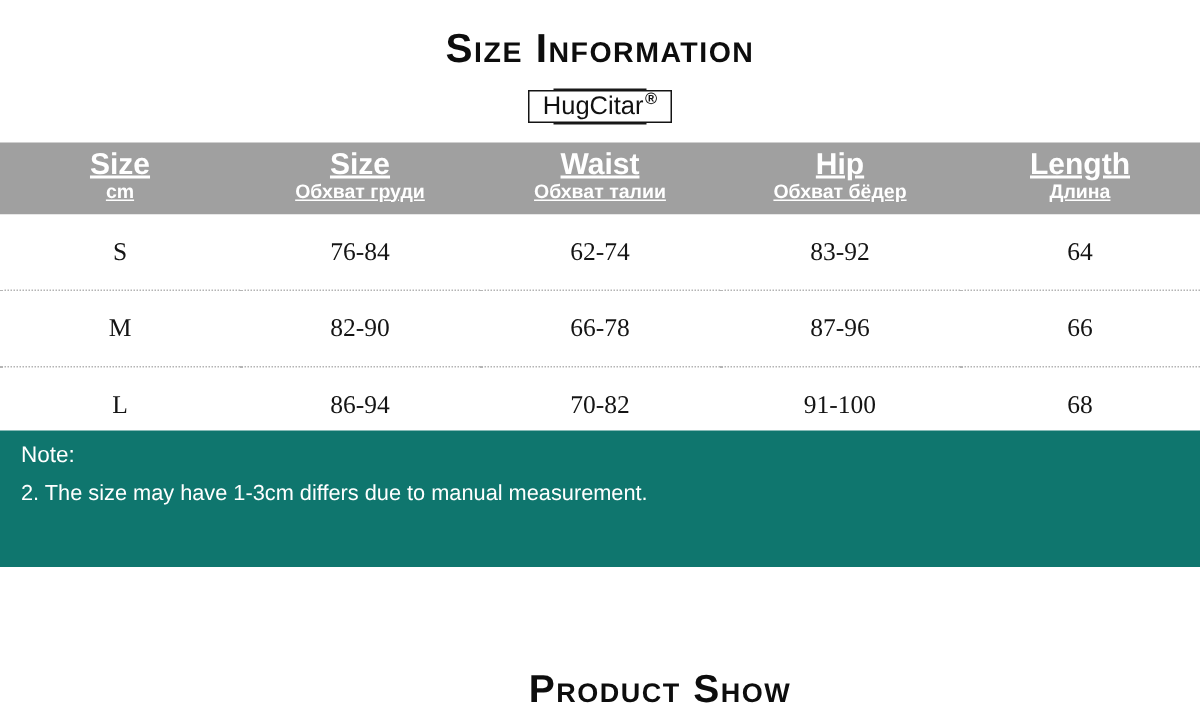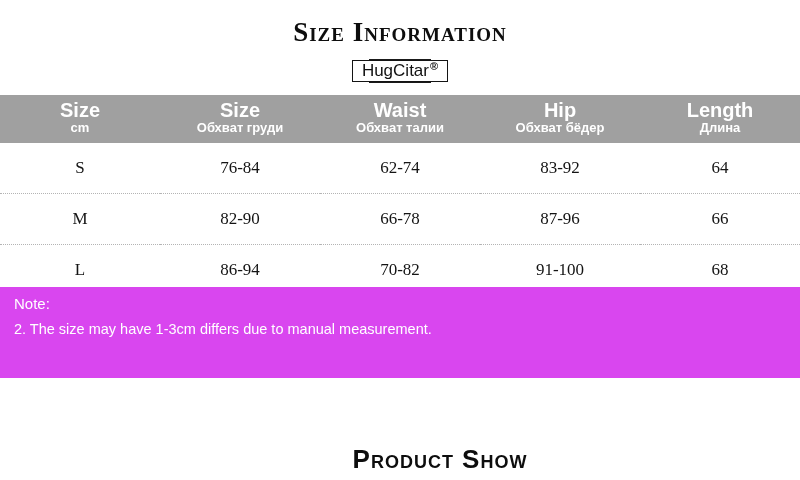--- a/index.html
+++ b/index.html
@@ -24,7 +24,7 @@
     text-align: center;
   }
   .main-title {
-    font-family: Liberation Serif, serif;
+    font-family: Liberation Sans, sans-serif;
     font-size: 27px;
     font-weight: bold;
     letter-spacing: 1px;

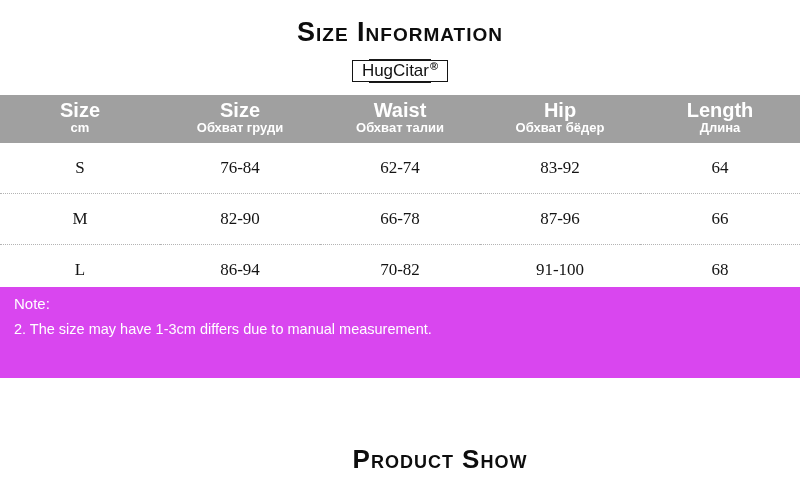--- a/index.html
+++ b/index.html
@@ -93,6 +93,7 @@
     height: 48px;
     box-sizing: border-box;
     vertical-align: middle;
+    text-decoration: underline;
   }
   .th-main {
     font-size: 20px;

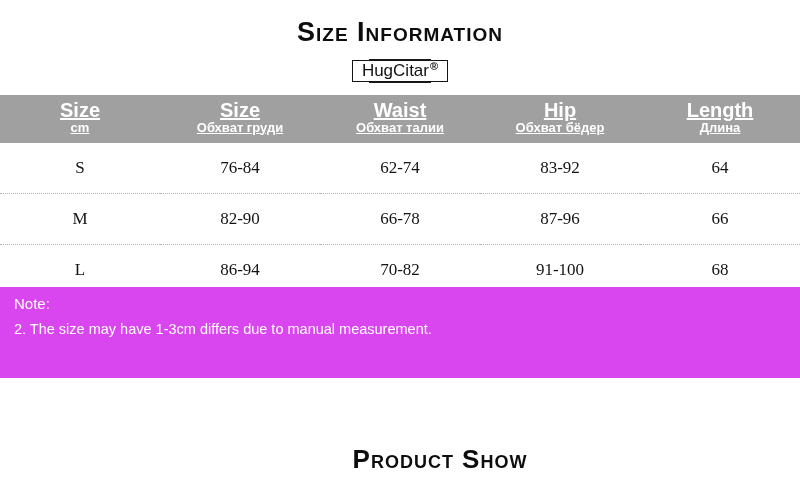--- a/index.html
+++ b/index.html
@@ -140,7 +140,7 @@
     left: 0;
     width: 800px;
     height: 91px;
-    background: #d946ef;
+    background: #0f766e;
     box-sizing: border-box;
     padding: 9px 0 0 14px;
   }

